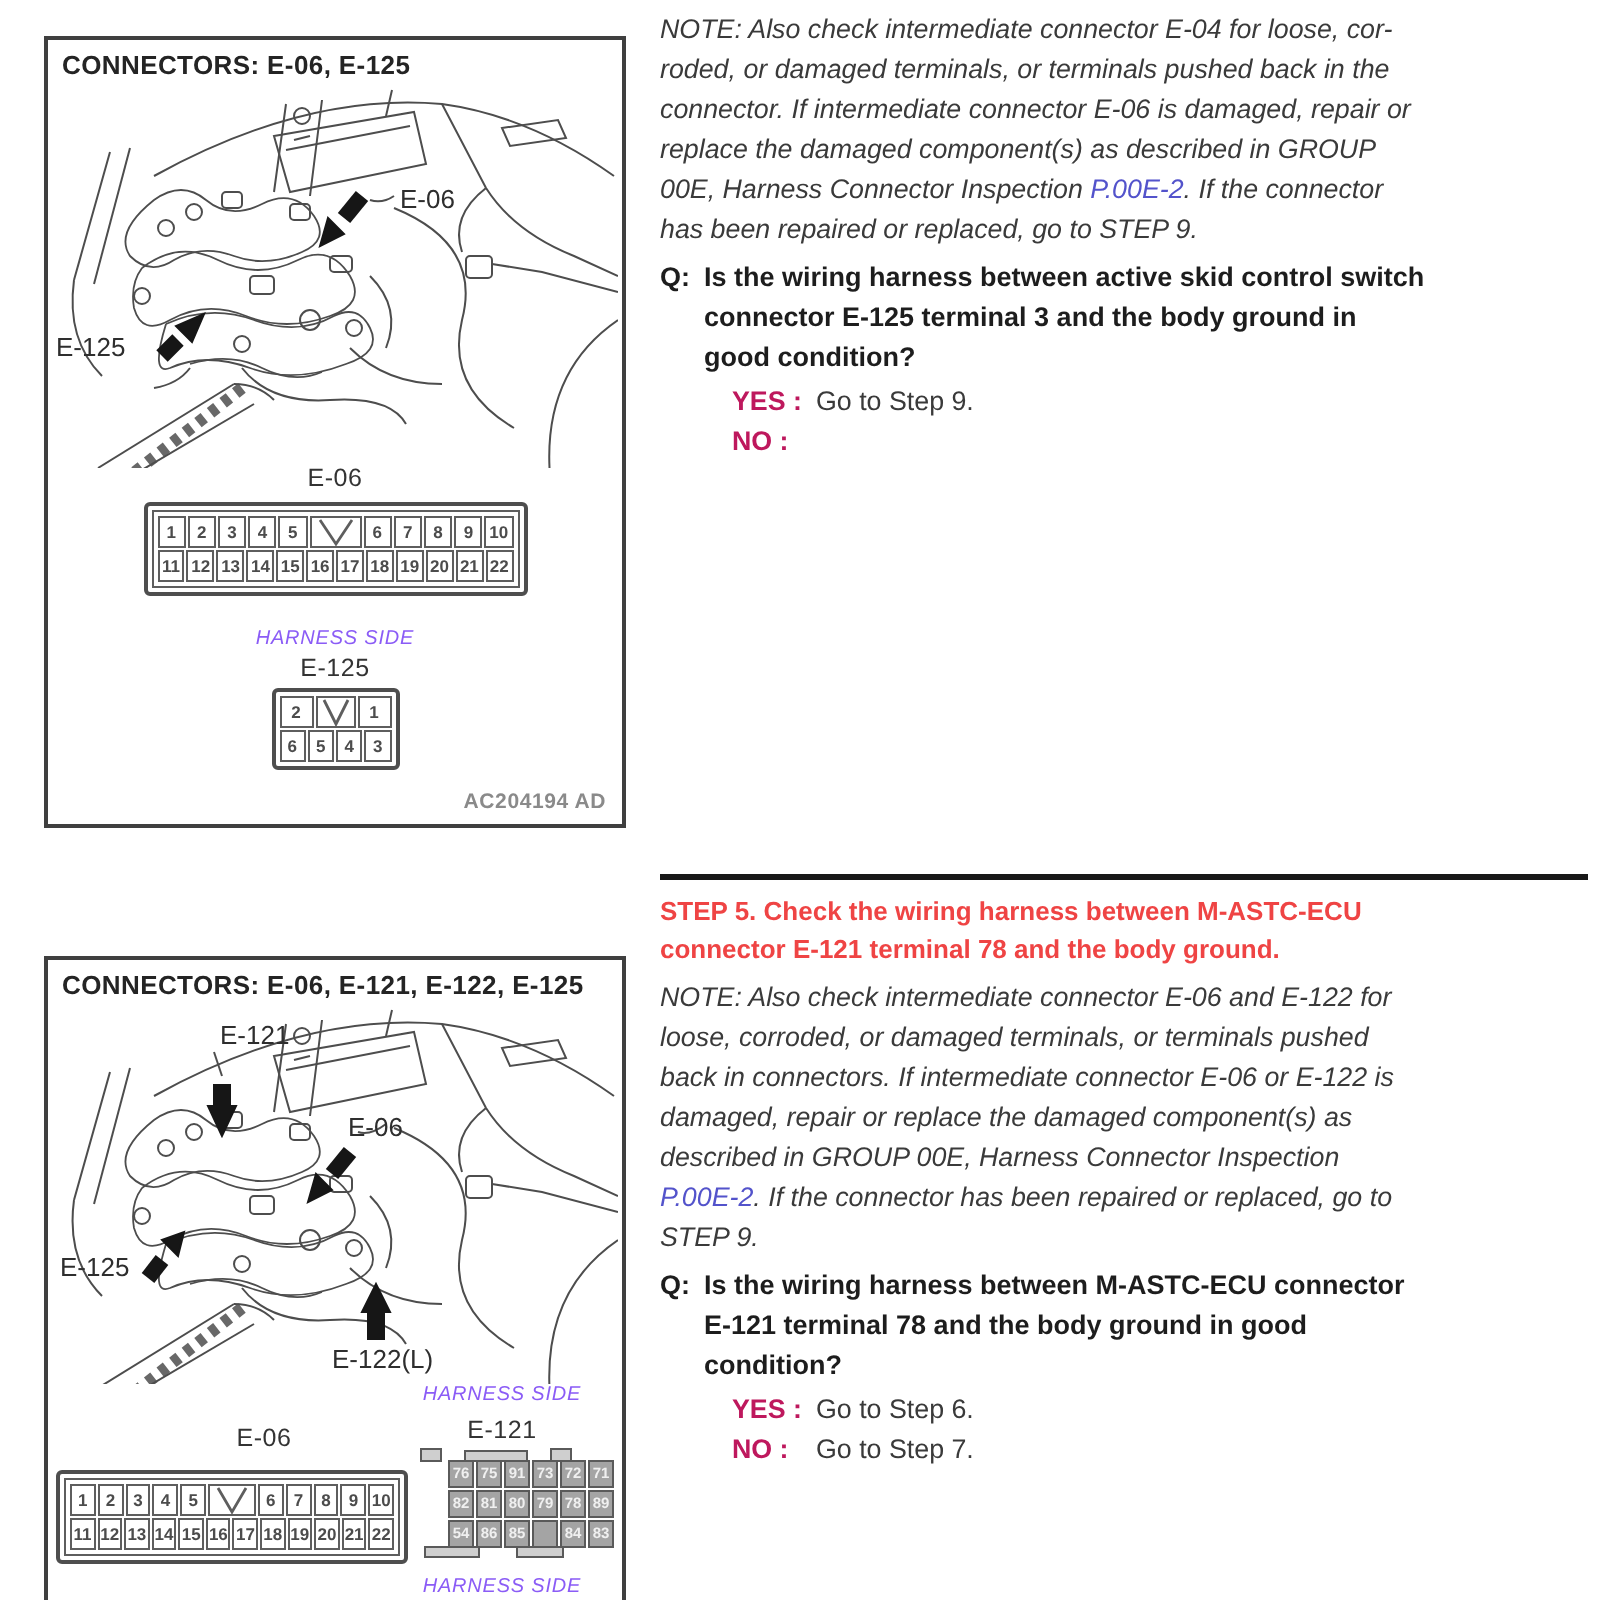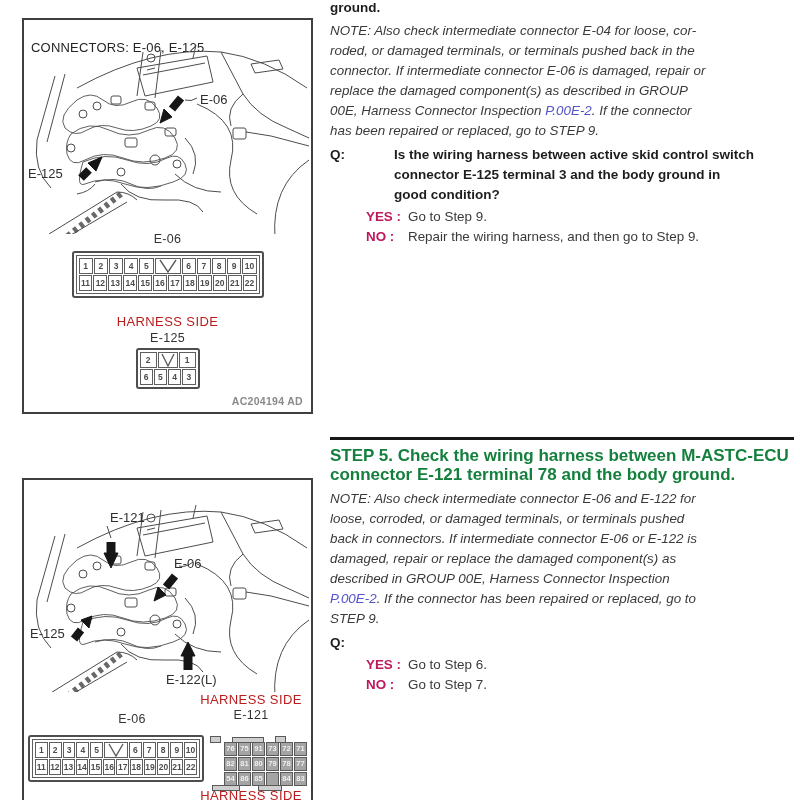--- a/index.html
+++ b/index.html
@@ -314,7 +314,6 @@
   </div>
 
   <div class="rcol" style="top:0px;">
-    <div class="frag">ground.</div>
     <div class="note">
       <span class="body">NOTE: Also check intermediate connector E-04 for loose, cor-
 roded, or damaged terminals, or terminals pushed back in the

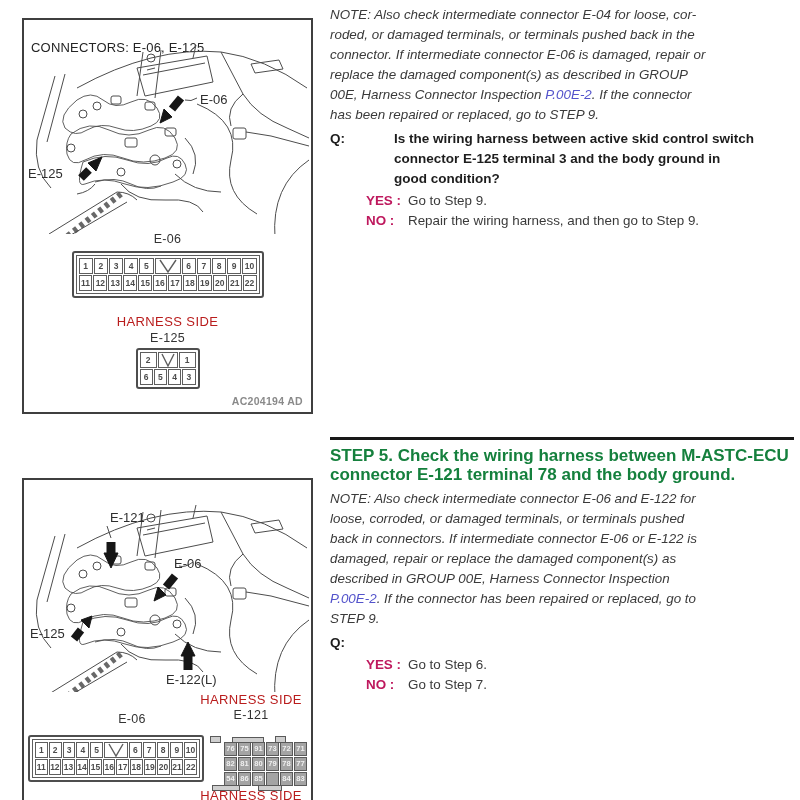--- a/index.html
+++ b/index.html
@@ -8,7 +8,7 @@
 
   
   .figbox{position:absolute;left:22px;width:287px;border:2px solid #3f3f3f;background:#fff;}
-  .figbox .figtitle{position:absolute;left:7px;top:20px;font-size:13px;font-weight:400;color:#242424;
+  .figbox .figtitle{position:absolute;left:7px;top:5px;font-size:13px;font-weight:700;color:#242424;
                     letter-spacing:.2px;white-space:nowrap;}
   .fig-svg{position:absolute;left:1px;top:22px;}
   .callout{position:absolute;font-size:13px;color:#2e2e2e;white-space:nowrap;}

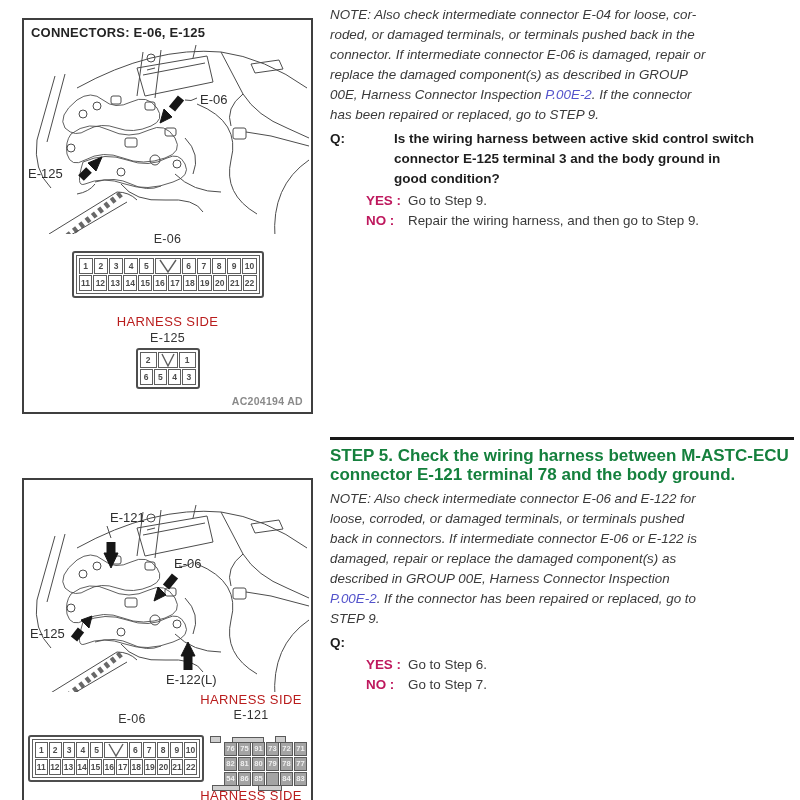--- a/index.html
+++ b/index.html
@@ -45,7 +45,7 @@
   a.plink{font-style:italic;text-decoration:none;cursor:pointer;}
   .qblock{margin-top:4px;display:flex;font-size:13.5px;font-weight:700;color:#1d1d1d;line-height:20px;}
   .qlabel{width:22px;flex:none;}
-  .qtext{white-space:pre-line;margin-left:42px;}
+  .qtext{white-space:pre-line;}
   .answers{margin-top:2px;margin-left:36px;font-size:13.4px;line-height:20px;}
   .ans{display:flex;}
   .anslabel{width:42px;flex:none;font-weight:700;color:#be185d;}

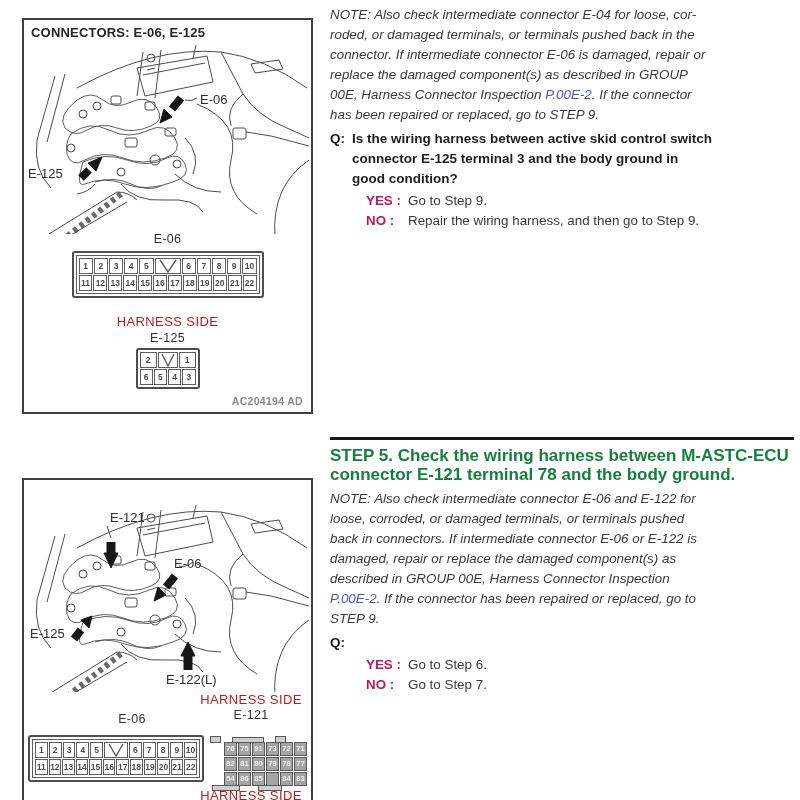--- a/index.html
+++ b/index.html
@@ -335,7 +335,6 @@
       </div>
       <div class="ans">
         <span class="anslabel">NO :</span>
-        <span class="anstext">Repair the wiring harness, and then go to Step 9.</span>
       </div>
     </div>
   </div>

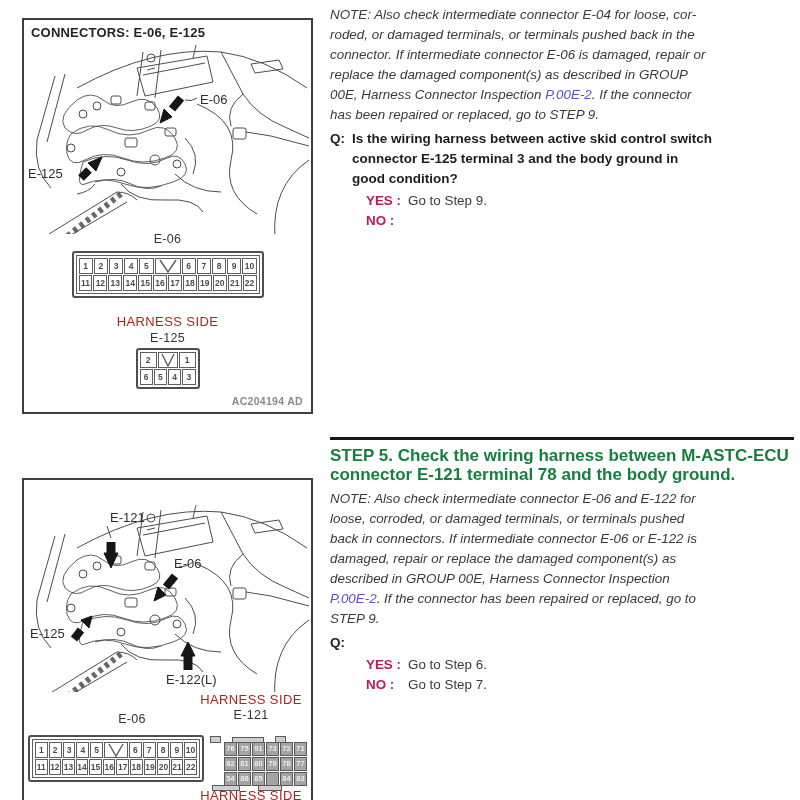--- a/index.html
+++ b/index.html
@@ -15,7 +15,7 @@
 
   .fig-col{position:absolute;left:0;width:100%;display:flex;flex-direction:column;align-items:center;}
   .conn-name{font-size:12.5px;color:#333;letter-spacing:.3px;}
-  .hside{font-size:13px;color:#b91c1c;letter-spacing:.4px;}
+  .hside{font-size:10px;color:#8b5cf6;letter-spacing:.4px;font-style:italic;}
 
   .conn{border:2px solid #4e4e4e;border-radius:3px;padding:2px;background:#fff;box-sizing:border-box;}
   .conn-in{border:1px solid #5e5e5e;padding:2px;}

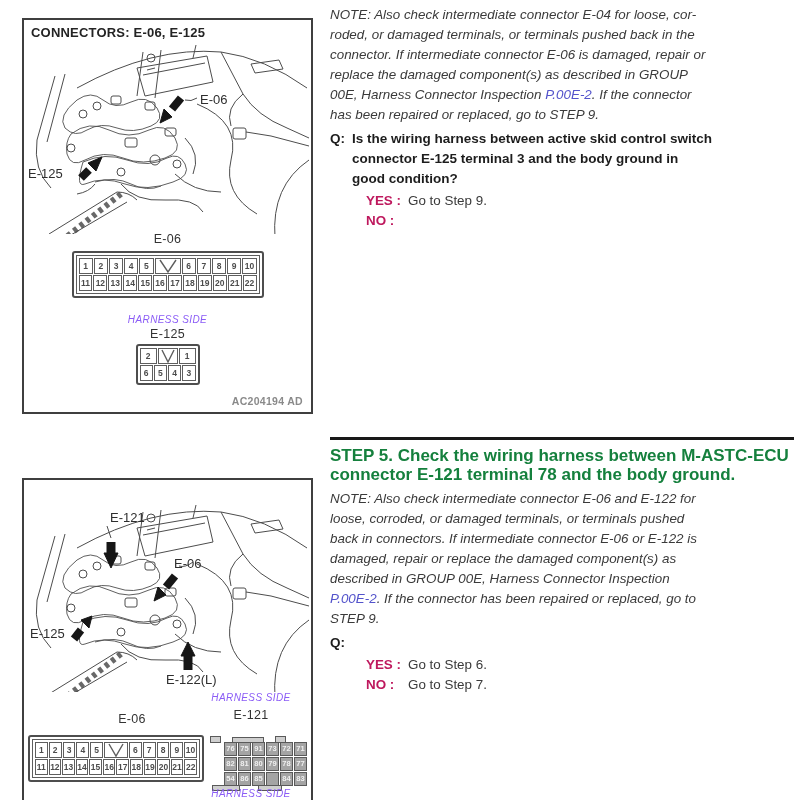--- a/index.html
+++ b/index.html
@@ -51,7 +51,7 @@
   .anslabel{width:42px;flex:none;font-weight:700;color:#be185d;}
   .anstext{color:#3a3a3a;}
   .steprule{border-top:3px solid #181818;width:100%;}
-  .stepheading{margin-top:6px;font-size:17px;font-weight:700;color:#15803d;line-height:19px;
+  .stepheading{margin-top:6px;font-size:13px;font-weight:700;color:#ef4444;line-height:19px;
                white-space:pre-line;}
 </style>
 </head>

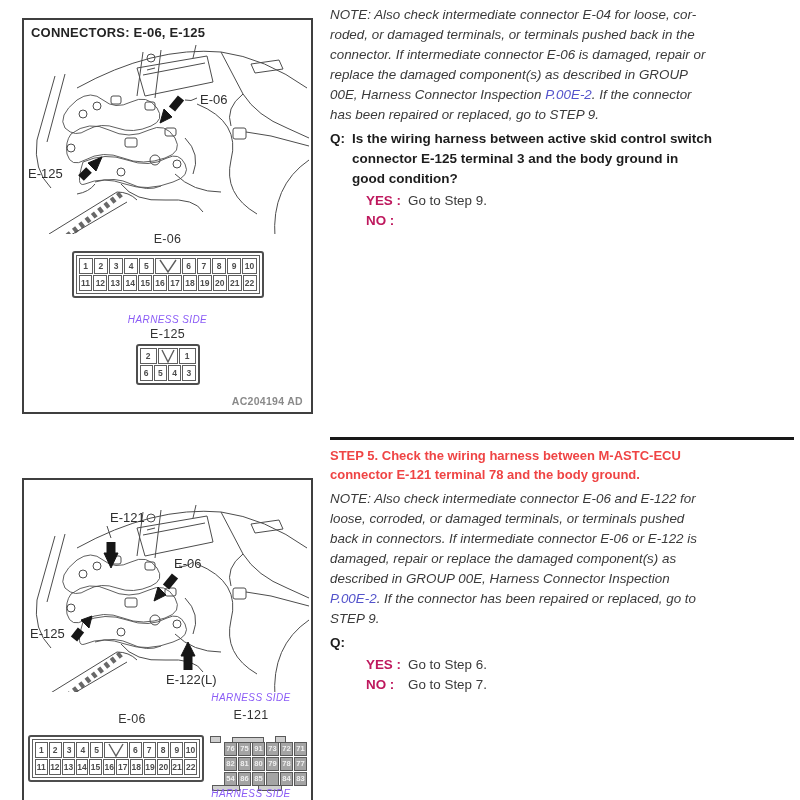--- a/index.html
+++ b/index.html
@@ -198,6 +198,7 @@
   </div>
 
   <div class="figbox" style="top:478px;height:360px;">
+    <div class="figtitle">CONNECTORS: E-06, E-121, E-122, E-125</div>
 
     <svg class="fig-svg" width="284" height="190" viewBox="0 0 284 190">
       <use href="#harness-art" xlink:href="#harness-art"></use>

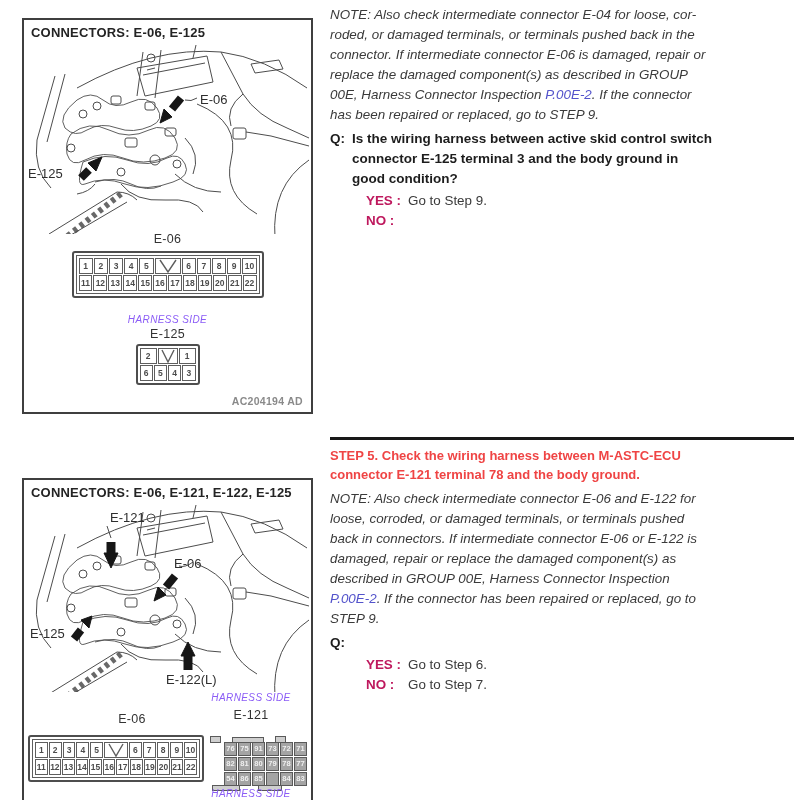--- a/index.html
+++ b/index.html
@@ -355,6 +355,9 @@
     </div>
     <div class="qblock">
       <span class="qlabel">Q:</span>
+      <span class="qtext">Is the wiring harness between M-ASTC-ECU connector
+E-121 terminal 78 and the body ground in good
+condition?</span>
     </div>
     <div class="answers">
       <div class="ans">

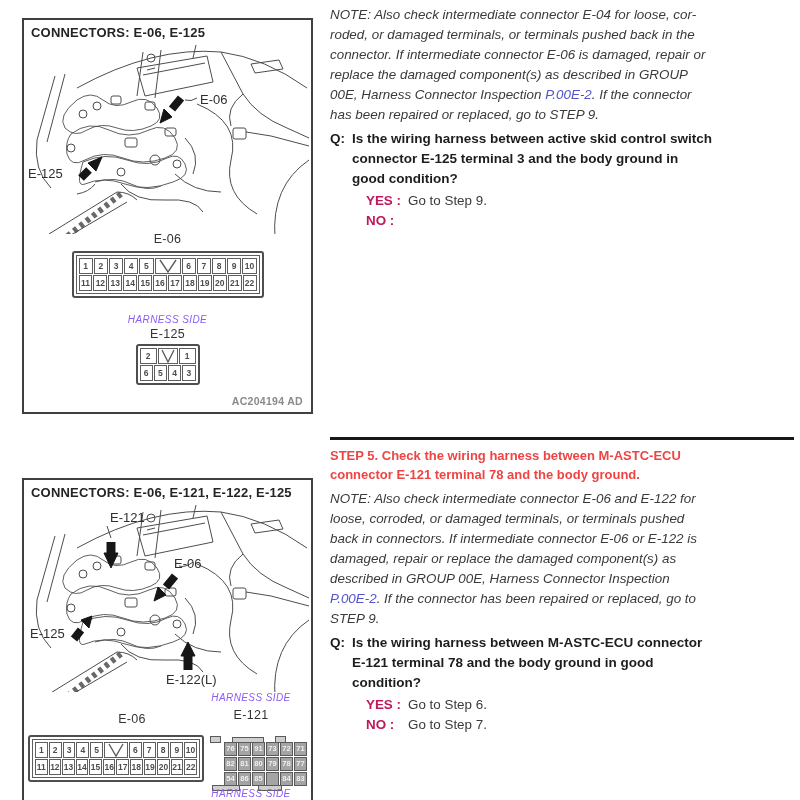--- a/index.html
+++ b/index.html
@@ -273,7 +273,7 @@
       </div>
     </div>
 
-    <div class="conn121" style="position:absolute;left:184px;top:262px;width:80px;padding-left:16px;">
+    <div class="conn121" style="position:absolute;left:184px;top:250px;width:80px;padding-left:16px;">
       <div class="tab" style="left:2px;top:-6px;width:9px;height:5px;"></div>
       <div class="tab" style="left:24px;top:-5px;width:30px;height:4px;"></div>
       <div class="tab" style="right:2px;top:-6px;width:9px;height:5px;"></div>

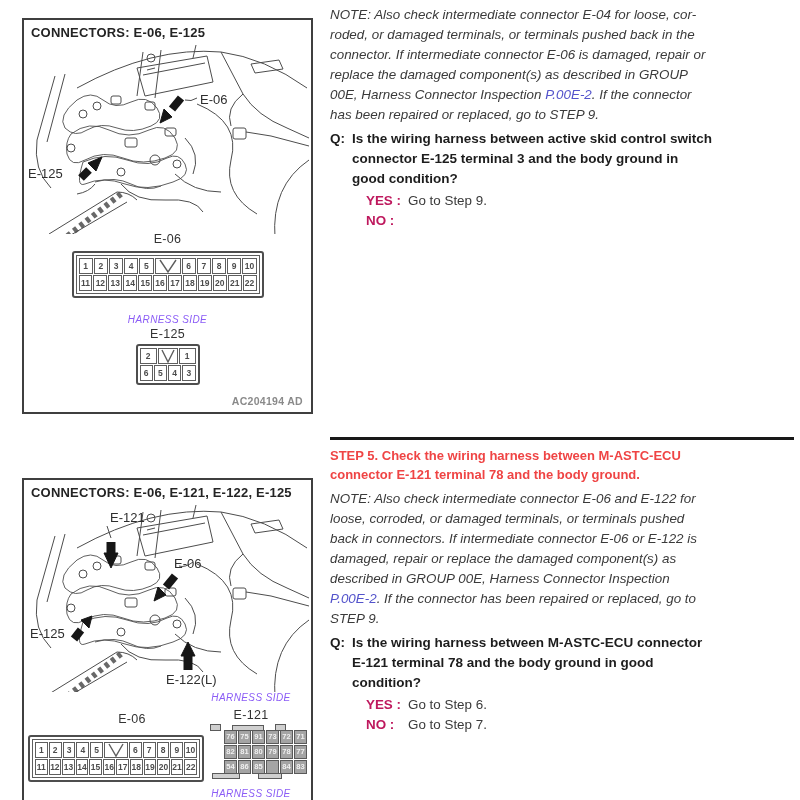--- a/index.html
+++ b/index.html
@@ -294,7 +294,7 @@
             <span class="pin">80</span>
             <span class="pin">79</span>
             <span class="pin">78</span>
-            <span class="pin">77</span>
+            <span class="pin">89</span>
           </div>
         </div>
       <div class="prow">

